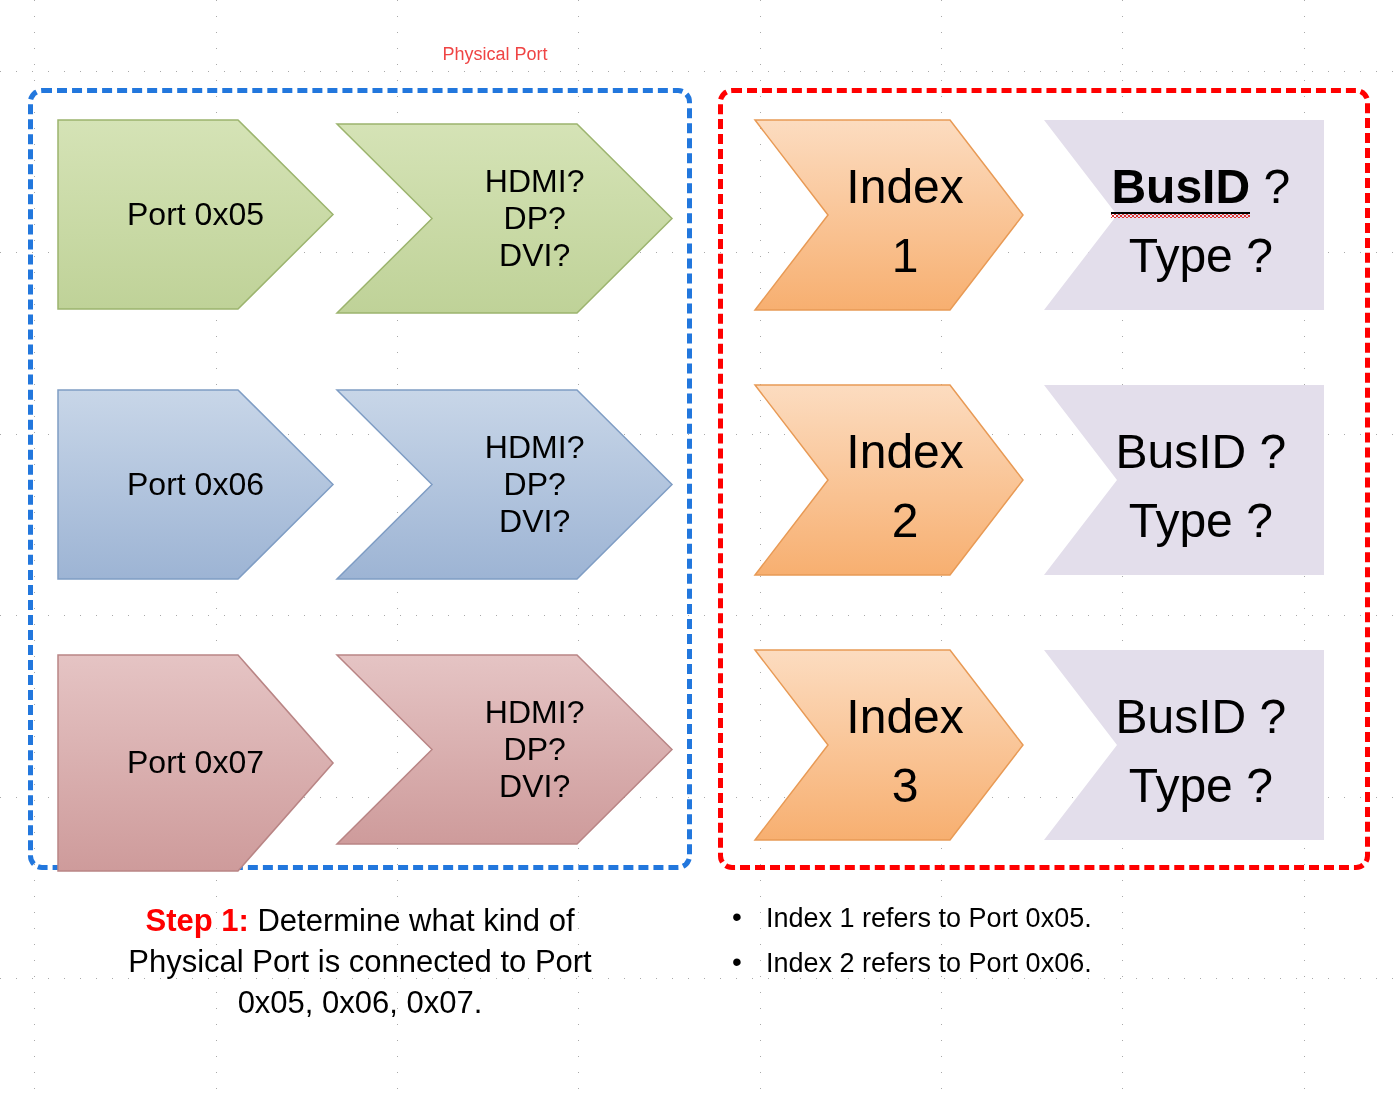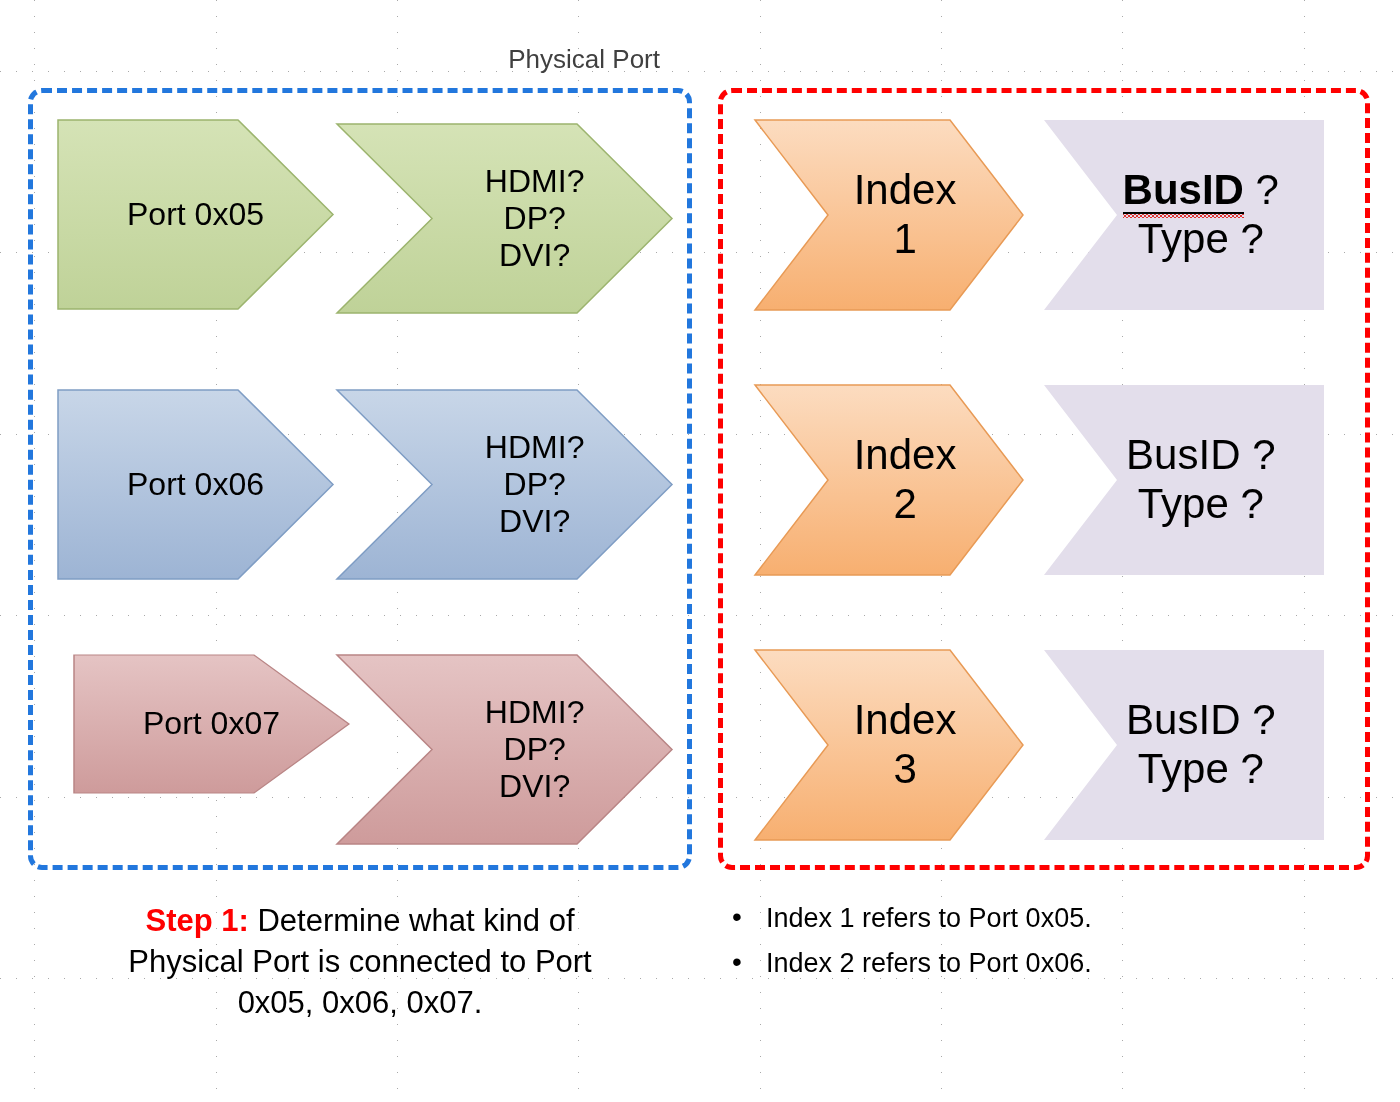--- a/index.html
+++ b/index.html
@@ -62,9 +62,9 @@
   
   .caption-physical {
     position: absolute;
-    text-align: right;
-    font-size: 26px;
-    color: #404040;
+    text-align: center;
+    font-size: 18px;
+    color: #ef4444;
     white-space: nowrap;
     z-index: 3;
   }

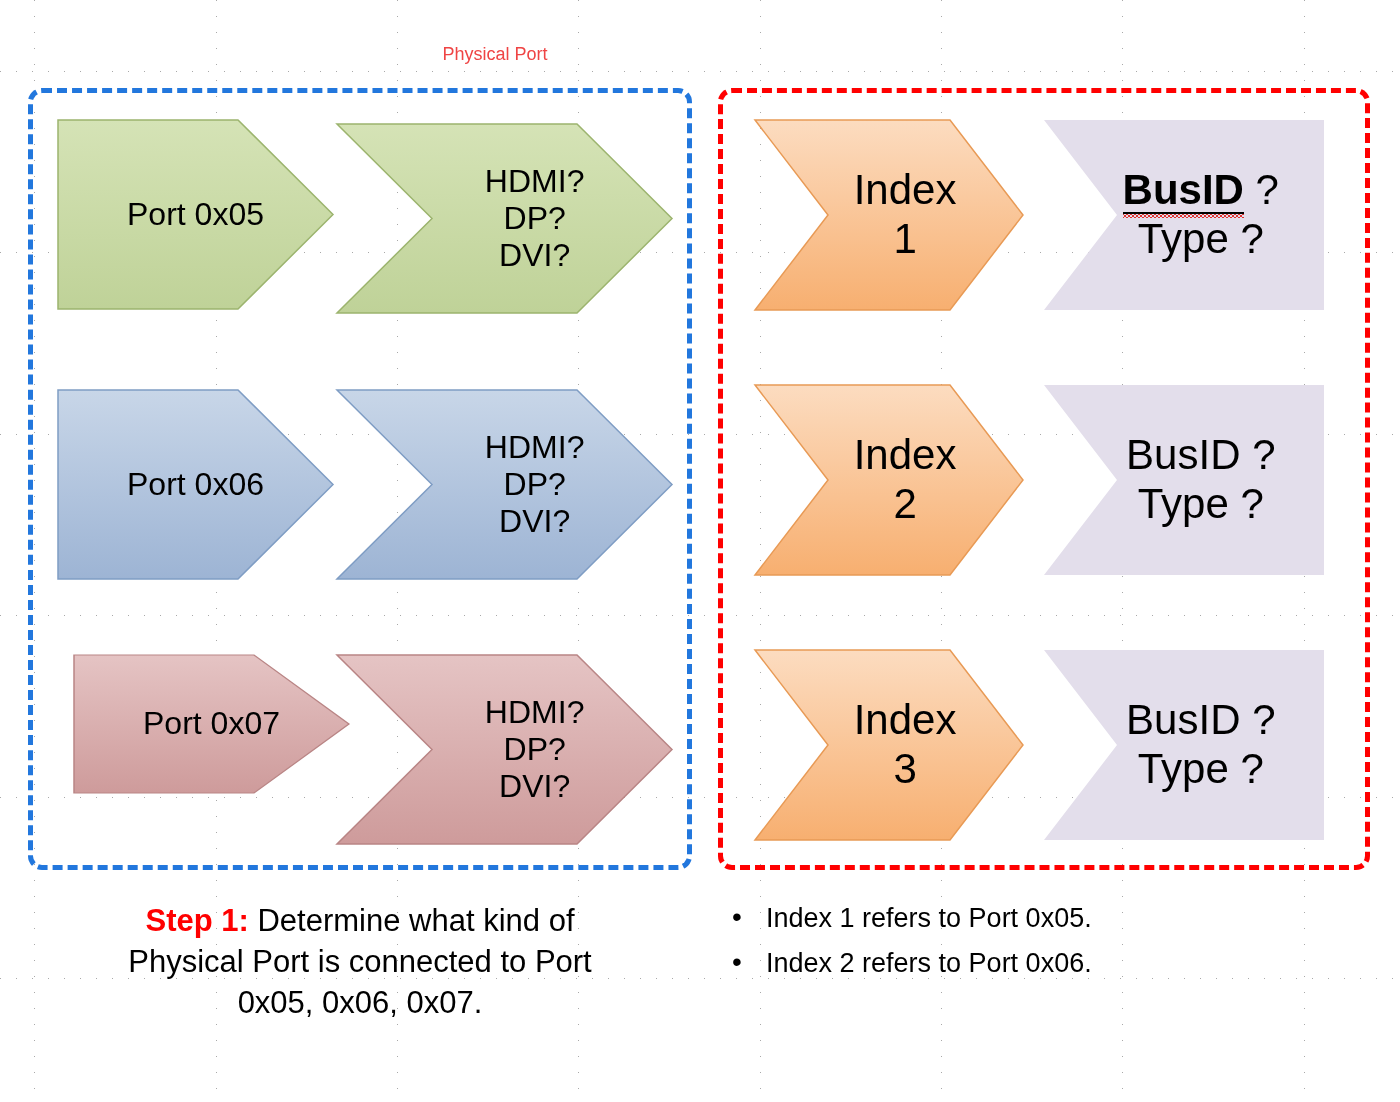--- a/index.html
+++ b/index.html
@@ -103,7 +103,7 @@
   }
 
   .f-big   { font-size: 32px; }
-  .f-med   { font-size: 42px; }
+  .f-med   { font-size: 48px; margin-top: 13px; }
 
   
   .squiggle {

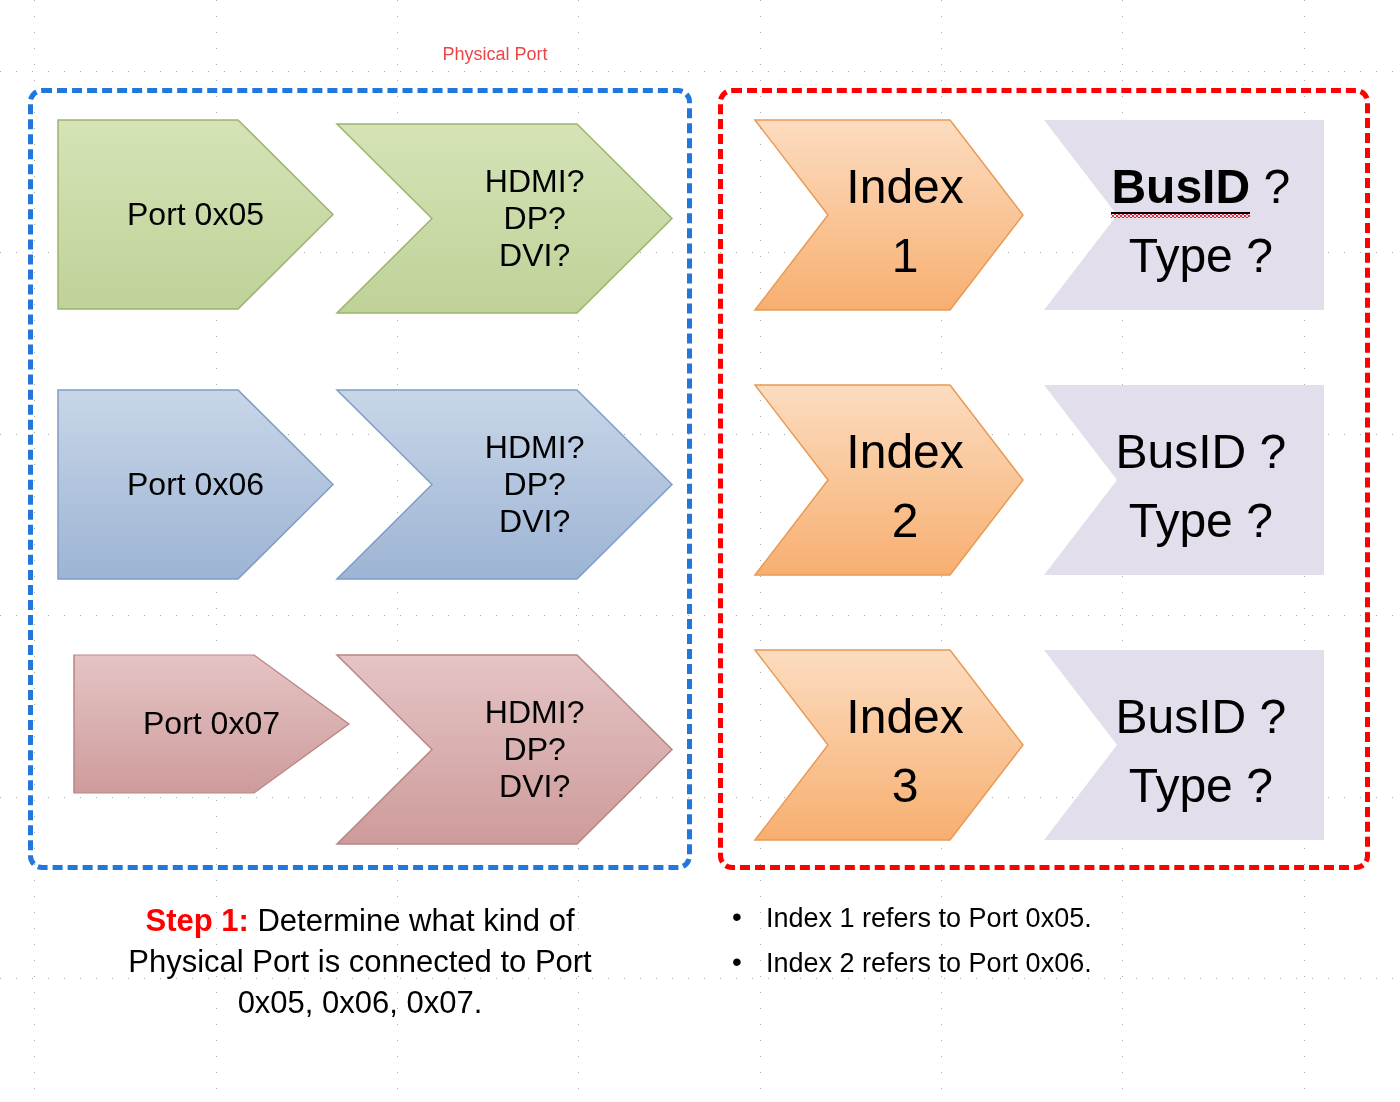--- a/index.html
+++ b/index.html
@@ -268,7 +268,7 @@
     </div>
   </div>
 
-  <div class="shape" style="left:74px; top:655px; width:275px; height:138px;">
+  <div class="shape" style="left:58px; top:655px; width:275px; height:216px;">
     <svg viewBox="0 0 275 189" preserveAspectRatio="none">
       <defs>
         <linearGradient id="gradRed1" x1="0" y1="0" x2="0" y2="1">

